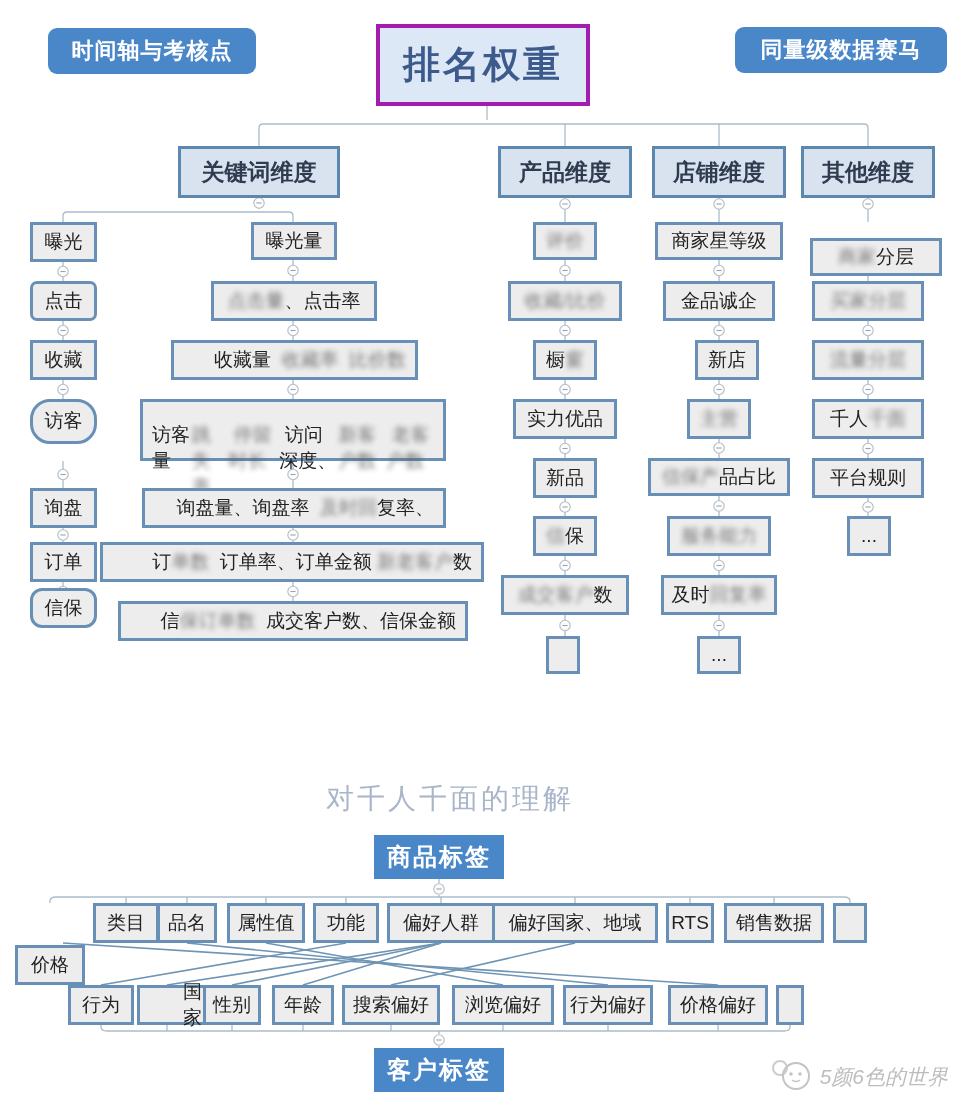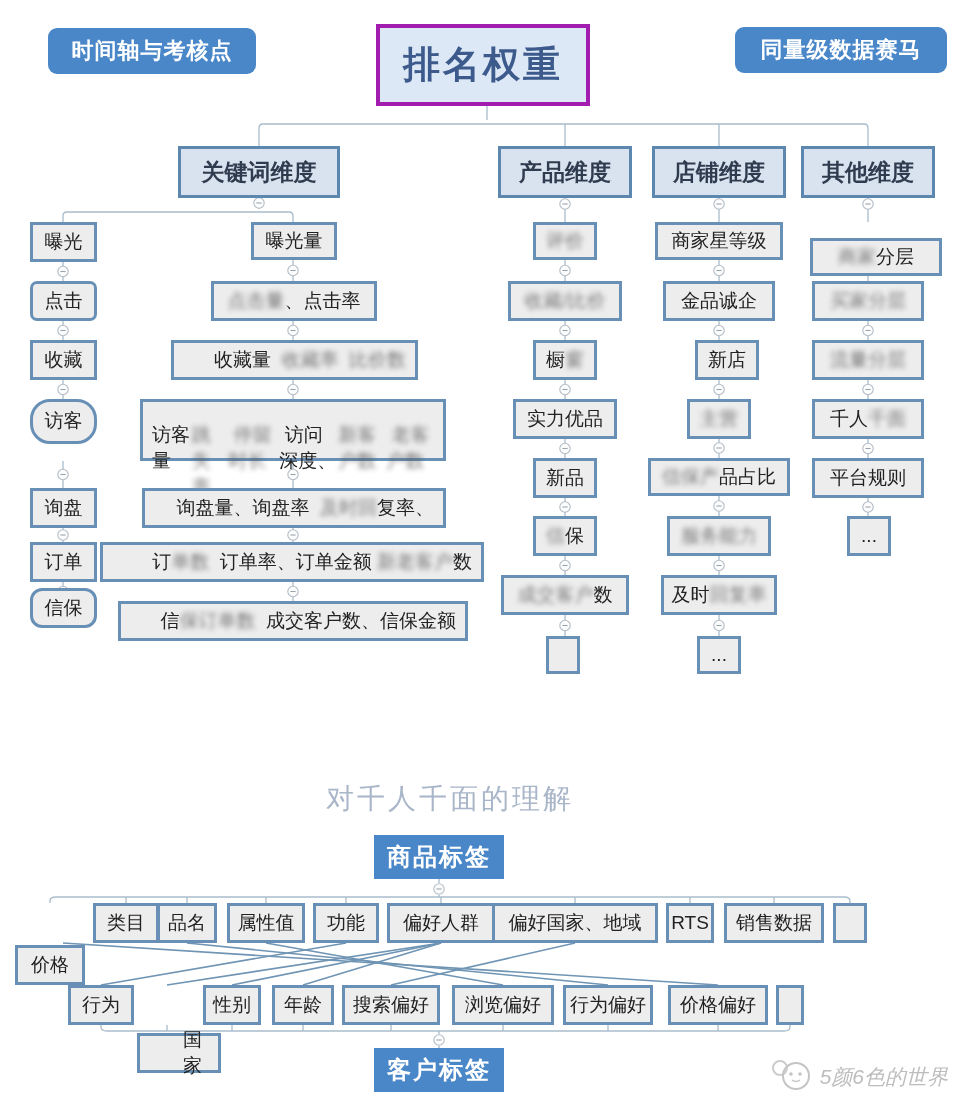--- a/index.html
+++ b/index.html
@@ -262,7 +262,7 @@
   <div class="abs node" style="left:833px;top:903px;width:34px;height:40px;"></div>
 
   <div class="abs node" style="left:68px;top:985px;width:66px;height:40px;text-align:right;">行为</div>
-  <div class="abs node" style="left:137px;top:1033px;width:84px;height:40px;padding-left:43px;">国家</div>
+  <div class="abs node" style="left:137px;top:985px;width:84px;height:40px;padding-left:43px;">国家</div>
   <div class="abs node" style="left:203px;top:985px;width:58px;height:40px;">性别</div>
   <div class="abs node" style="left:272px;top:985px;width:62px;height:40px;">年龄</div>
   <div class="abs node" style="left:342px;top:985px;width:98px;height:40px;">搜索偏好</div>

